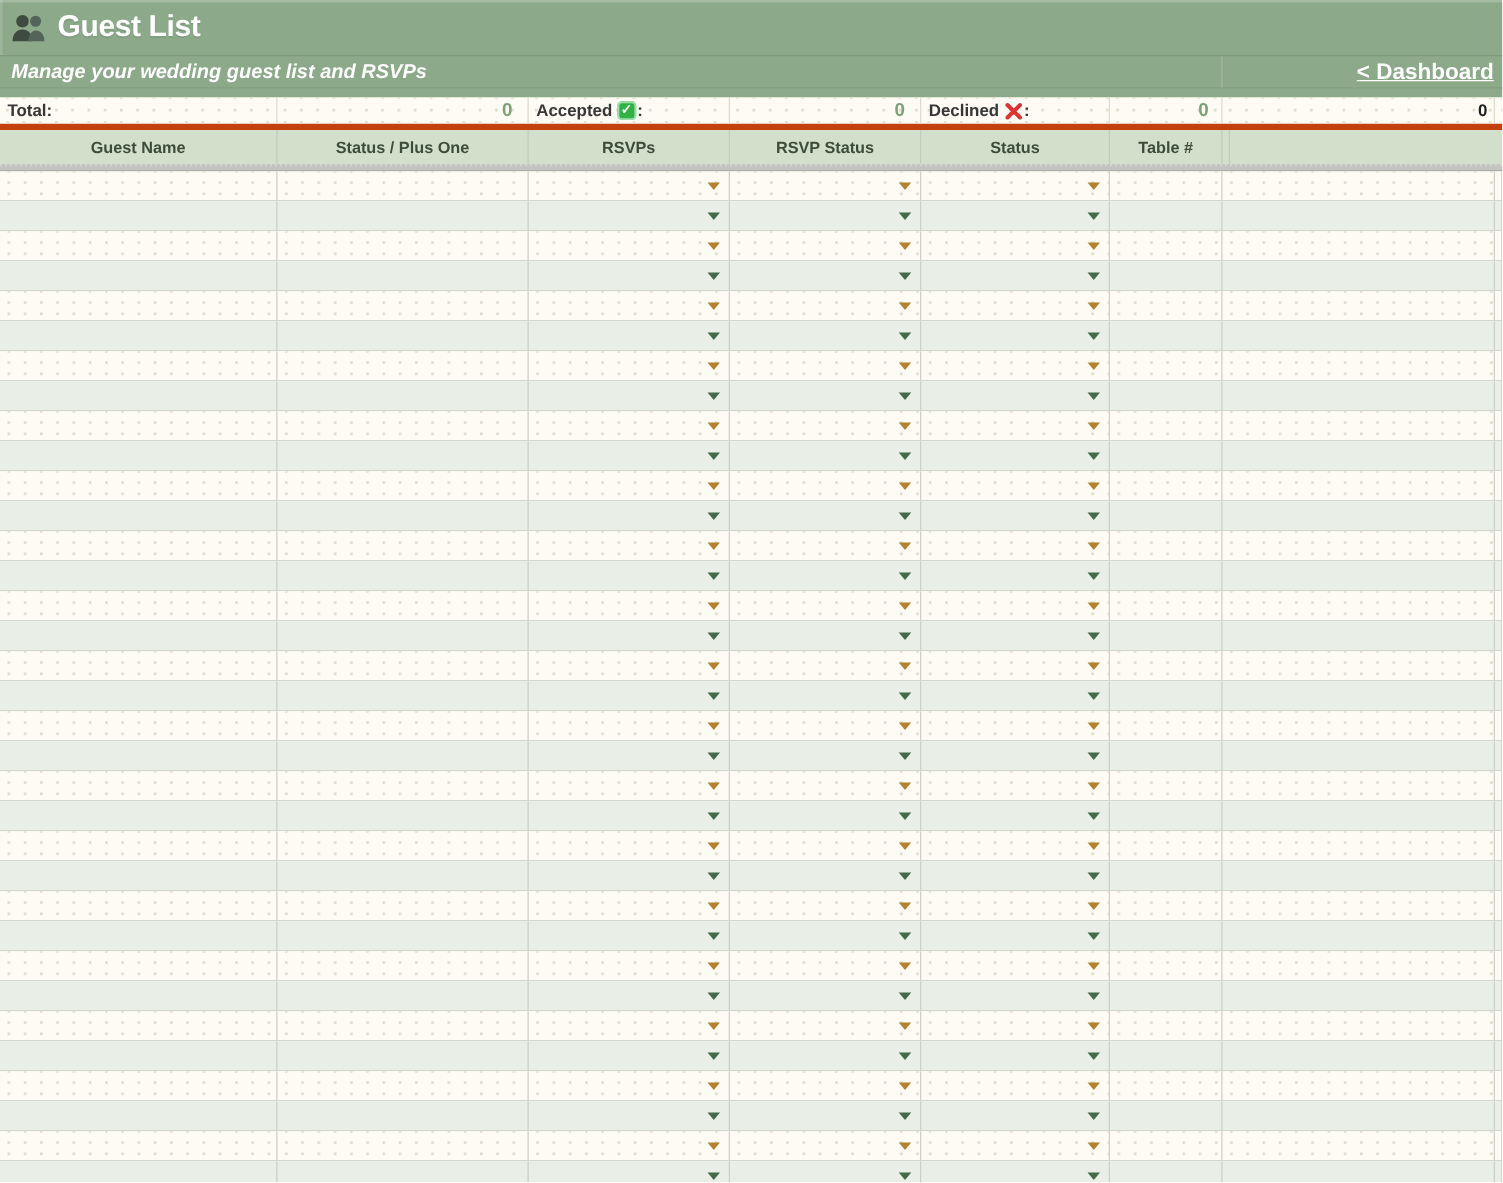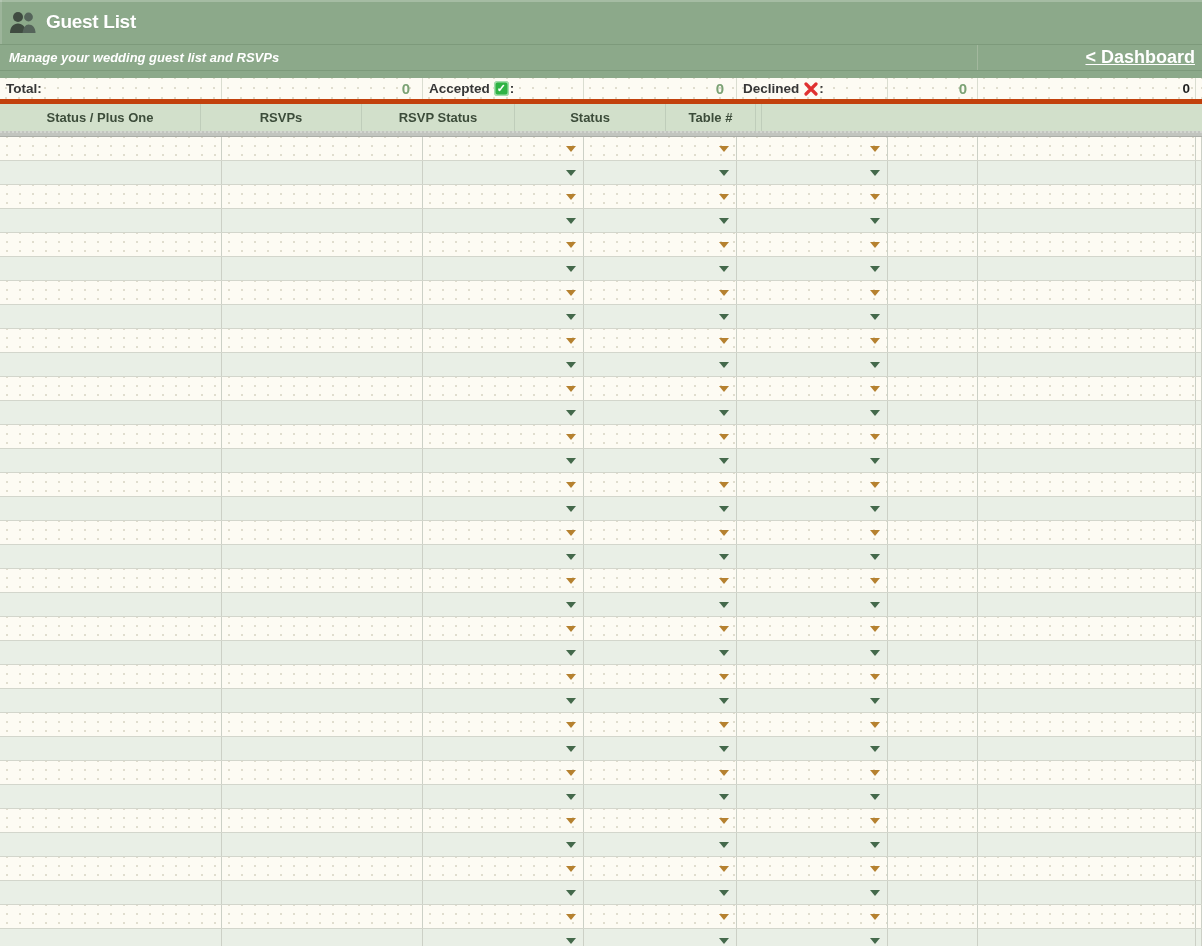--- a/index.html
+++ b/index.html
@@ -16,7 +16,7 @@
     display:flex;align-items:center;padding-left:9px;
   }
   .title-bar .app-title{
-    color:#fff;font-size:19px;font-weight:700;letter-spacing:-.3px;margin-left:9px;
+    color:#fff;font-size:24px;font-weight:700;letter-spacing:-.3px;margin-left:9px;
     text-shadow:0 1px 1px rgba(0,0,0,.08);
   }
   .people-icon{display:inline-flex;width:28px;height:26px;}

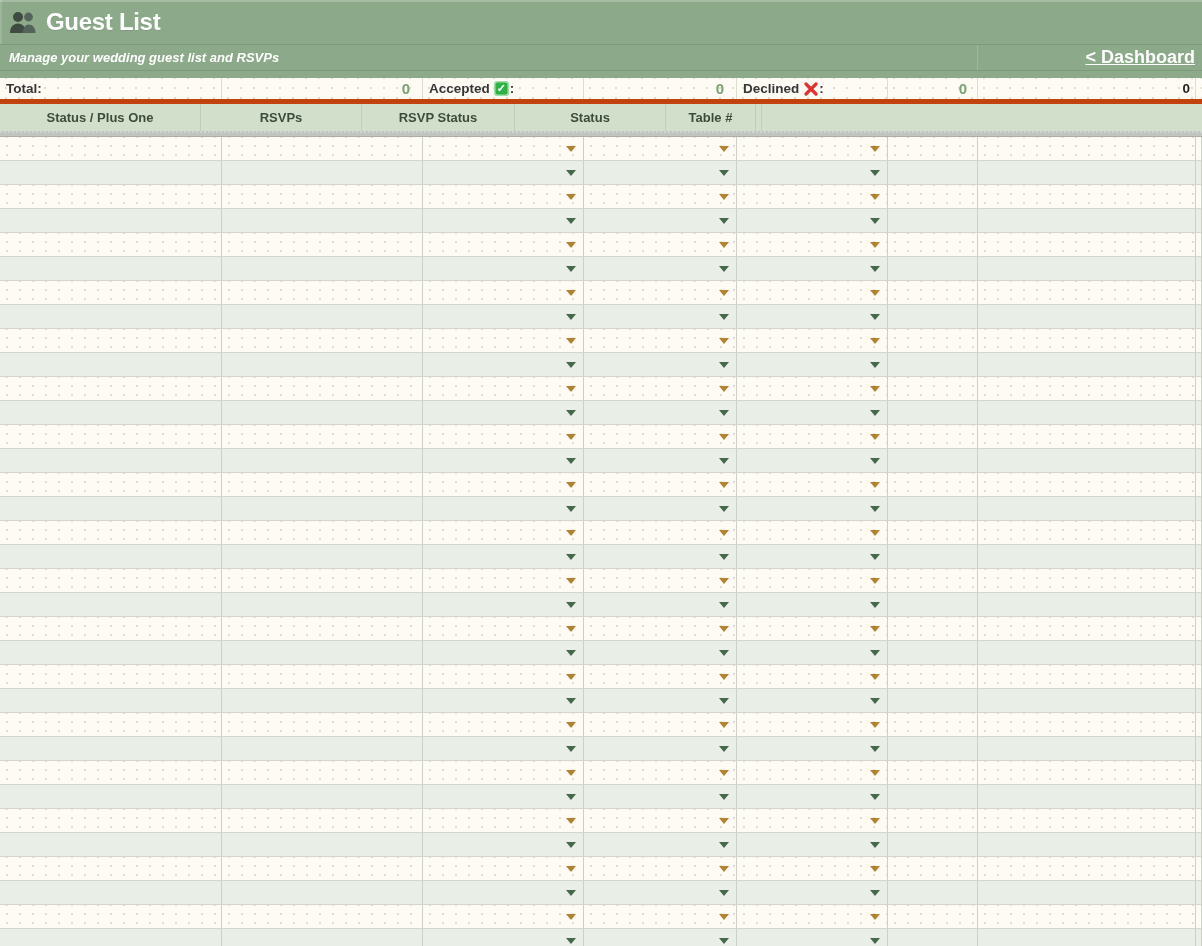--- a/index.html
+++ b/index.html
@@ -31,7 +31,7 @@
     width:978px;height:100%;display:flex;align-items:center;padding-left:9px;
     border-right:1px solid #A3B89E;
   }
-  .subtitle-text{color:#fff;font-size:13px;font-style:italic;font-weight:600;}
+  .subtitle-text{color:#fff;font-size:16px;font-style:italic;font-weight:600;}
   .dashboard-cell{
     width:224px;height:100%;display:flex;align-items:center;justify-content:flex-end;
     padding-right:7px;

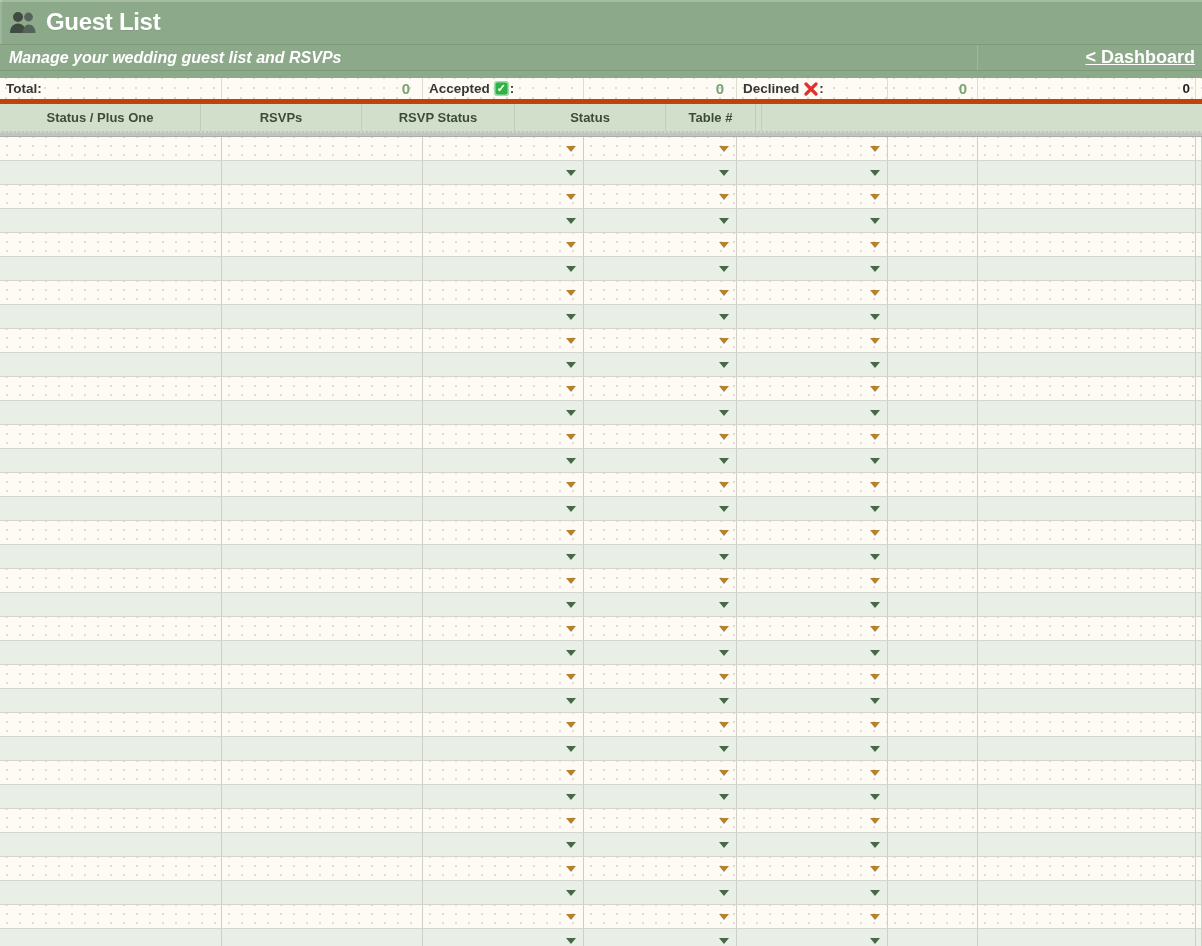--- a/index.html
+++ b/index.html
@@ -163,6 +163,7 @@
   </div>
 
   <div class="header-row">
+      <div class="hcell w0">Guest Name</div>
       <div class="hcell w1">Status / Plus One</div>
       <div class="hcell w2">RSVPs</div>
       <div class="hcell w3">RSVP Status</div>

